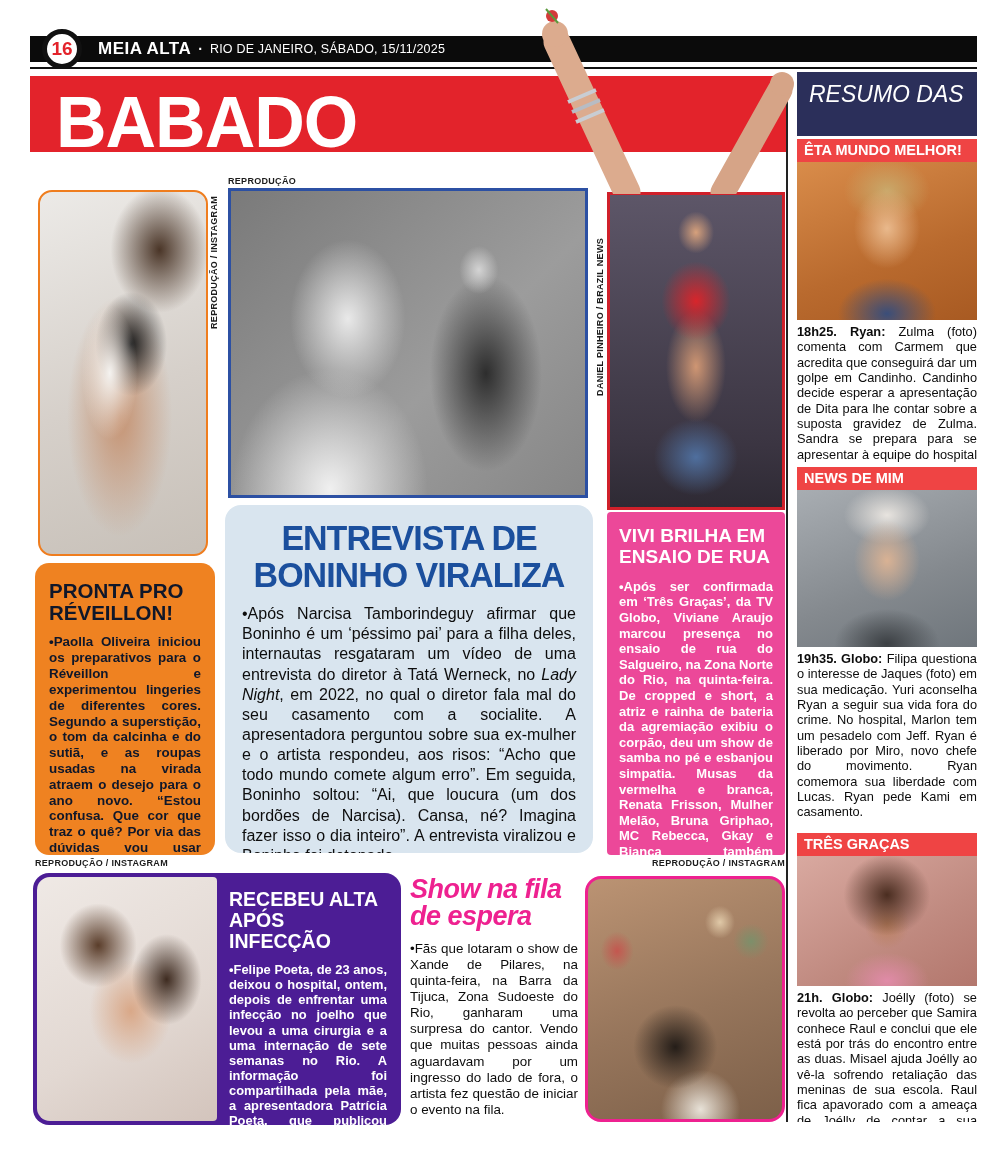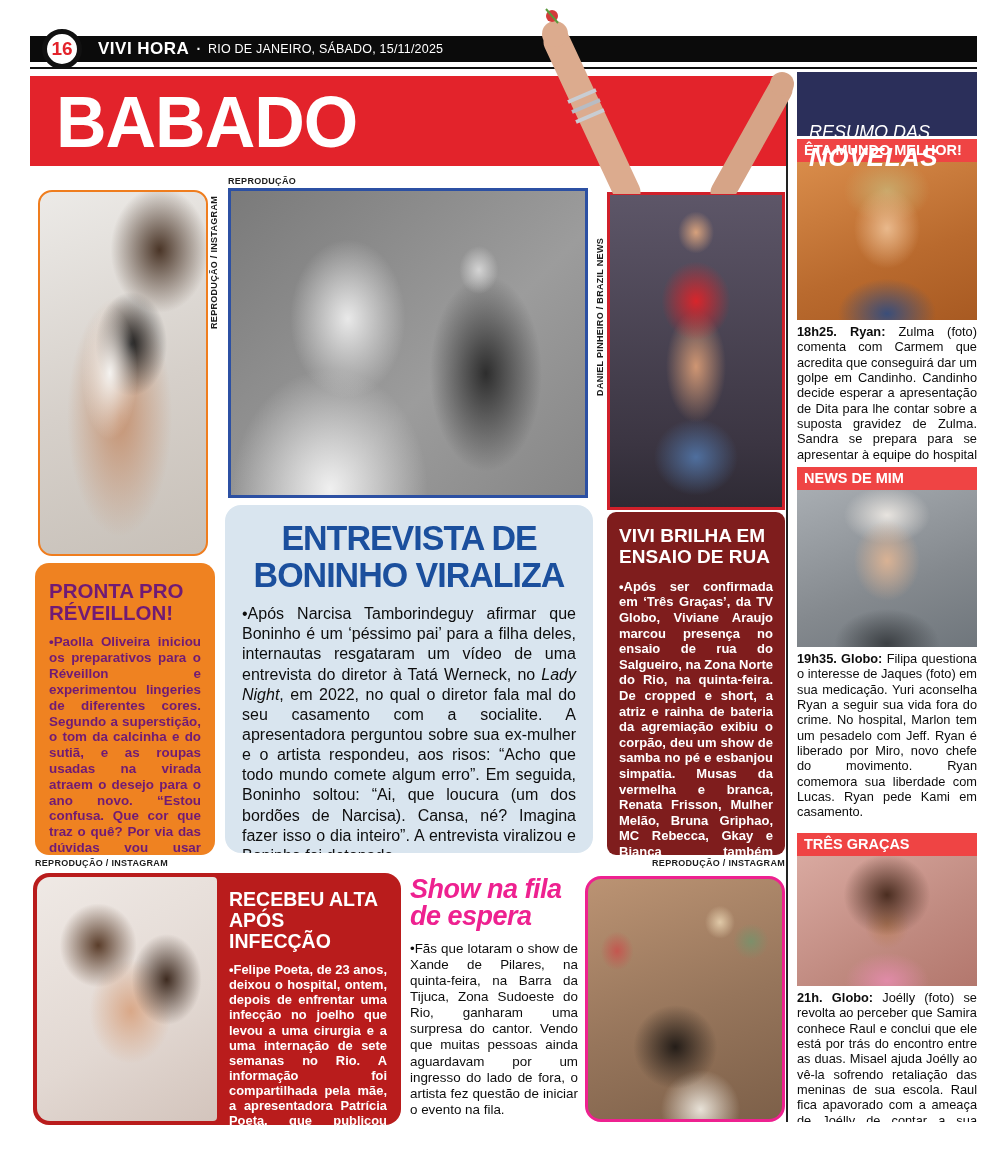--- a/index.html
+++ b/index.html
@@ -136,7 +136,7 @@
     <span>16</span>
   </div>
   <div class="abs masthead">
-    <span class="name">VIVI HORA</span>
+    <span class="name">MEIA ALTA</span>
     <span class="sep">·</span>
     <span class="date">RIO DE JANEIRO, SÁBADO, 15/11/2025</span>
   </div>

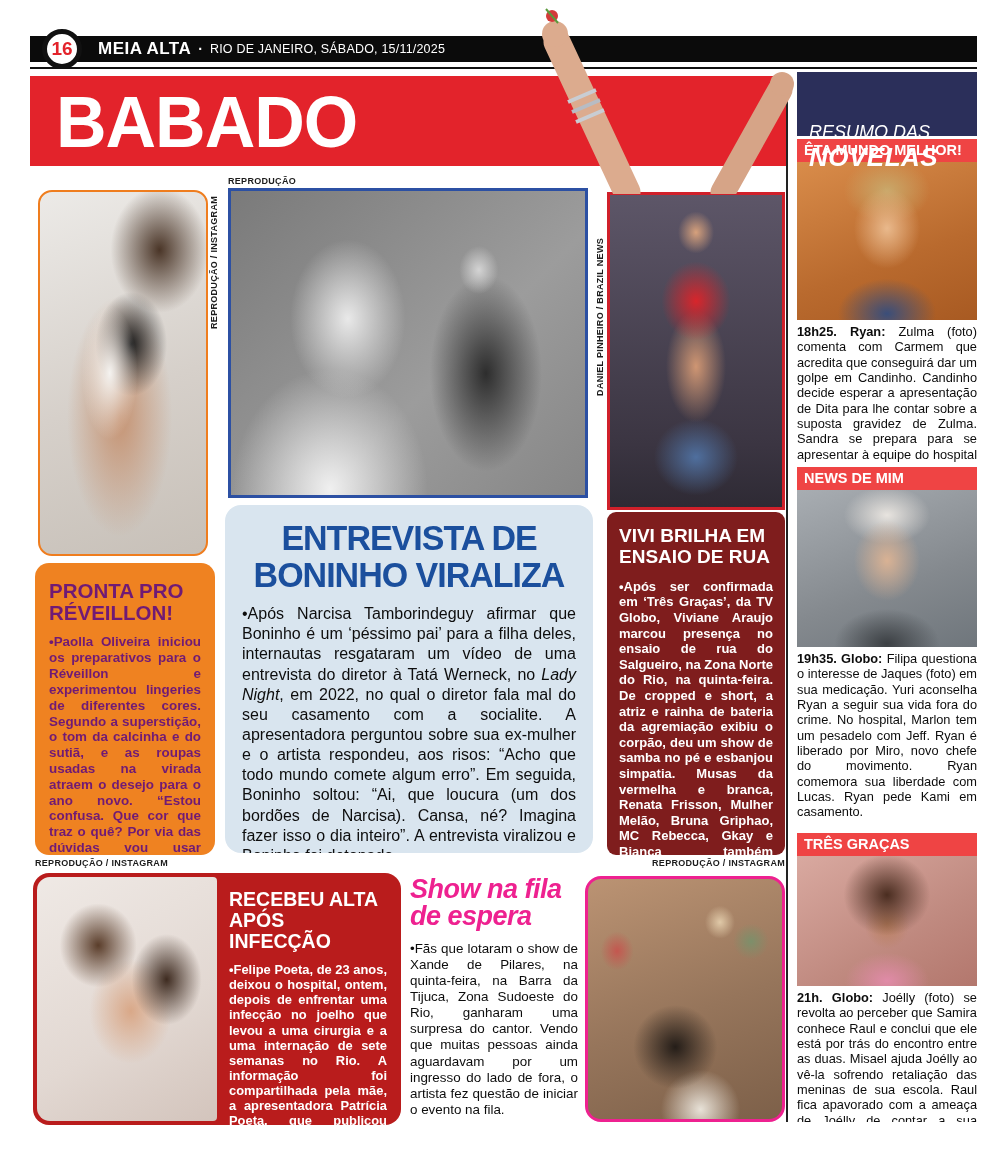--- a/index.html
+++ b/index.html
@@ -19,7 +19,7 @@
   .header-rule{left:30px;top:67px;width:947px;height:2px;background:#111;}
 
   
-  .banner{left:30px;top:76px;width:756px;height:90px;background:#e3232b;}
+  .banner{left:30px;top:76px;width:756px;height:76px;background:#e3232b;}
   .banner-title{position:absolute;left:26px;top:4px;font-size:70px;font-weight:800;color:#fff;
         letter-spacing:-1px;transform:scaleY(1.04);transform-origin:top left;}
 

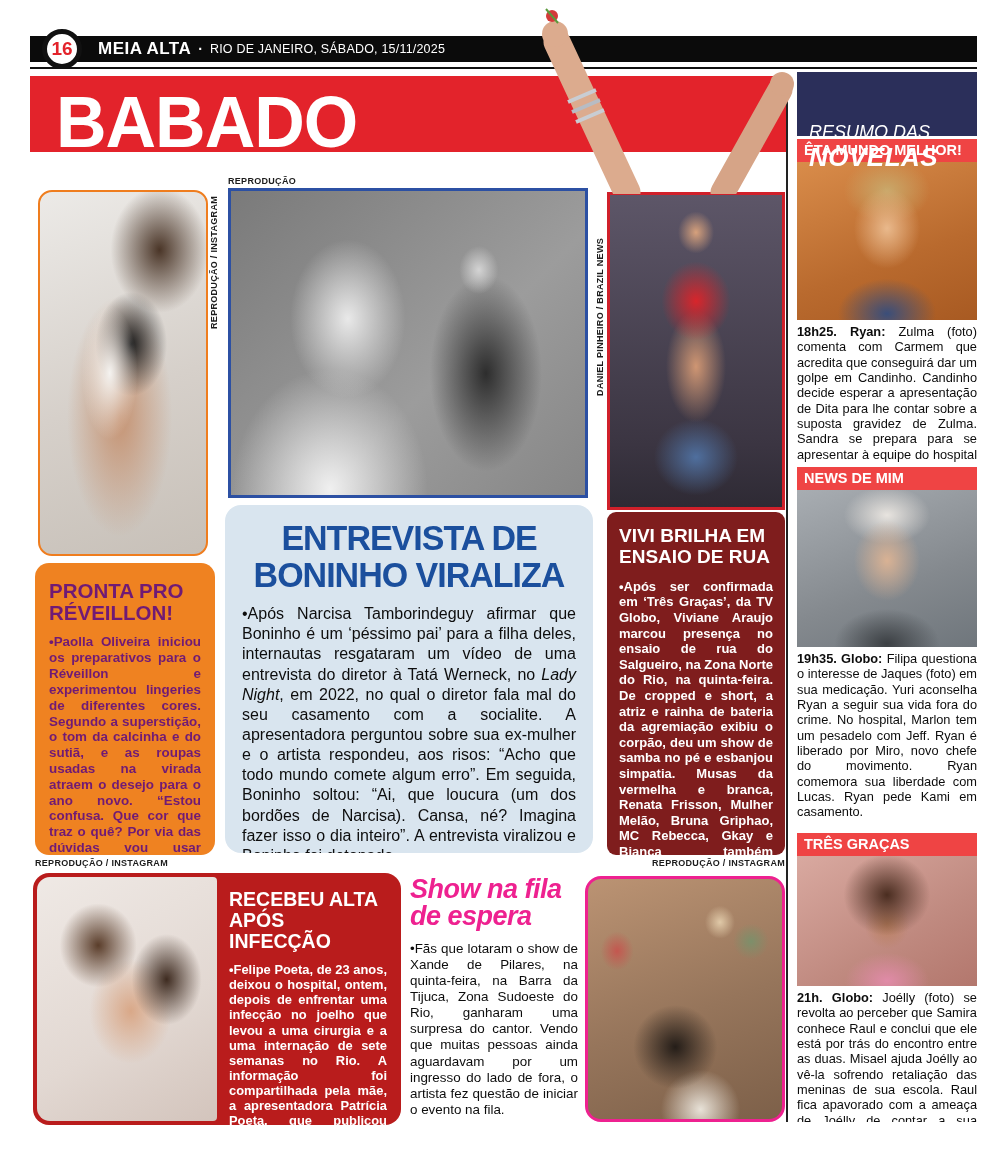--- a/index.html
+++ b/index.html
@@ -26,7 +26,7 @@
   
   .novelas-header{left:797px;top:72px;width:180px;height:64px;background:#2b2f5a;color:#fff;
         padding:9px 0 0 12px;box-sizing:border-box;z-index:2;}
-  .novelas-header .l1{font-style:italic;font-size:18px;font-weight:400;margin-top:41px;}
+  .novelas-header .l1{font-style:italic;font-size:23px;font-weight:400;}
   .novelas-header .l2{font-style:italic;font-size:26px;font-weight:800;letter-spacing:.5px;margin-top:-1px;}
   .vrule{left:786px;top:76px;width:2px;height:1046px;background:#222;}
 

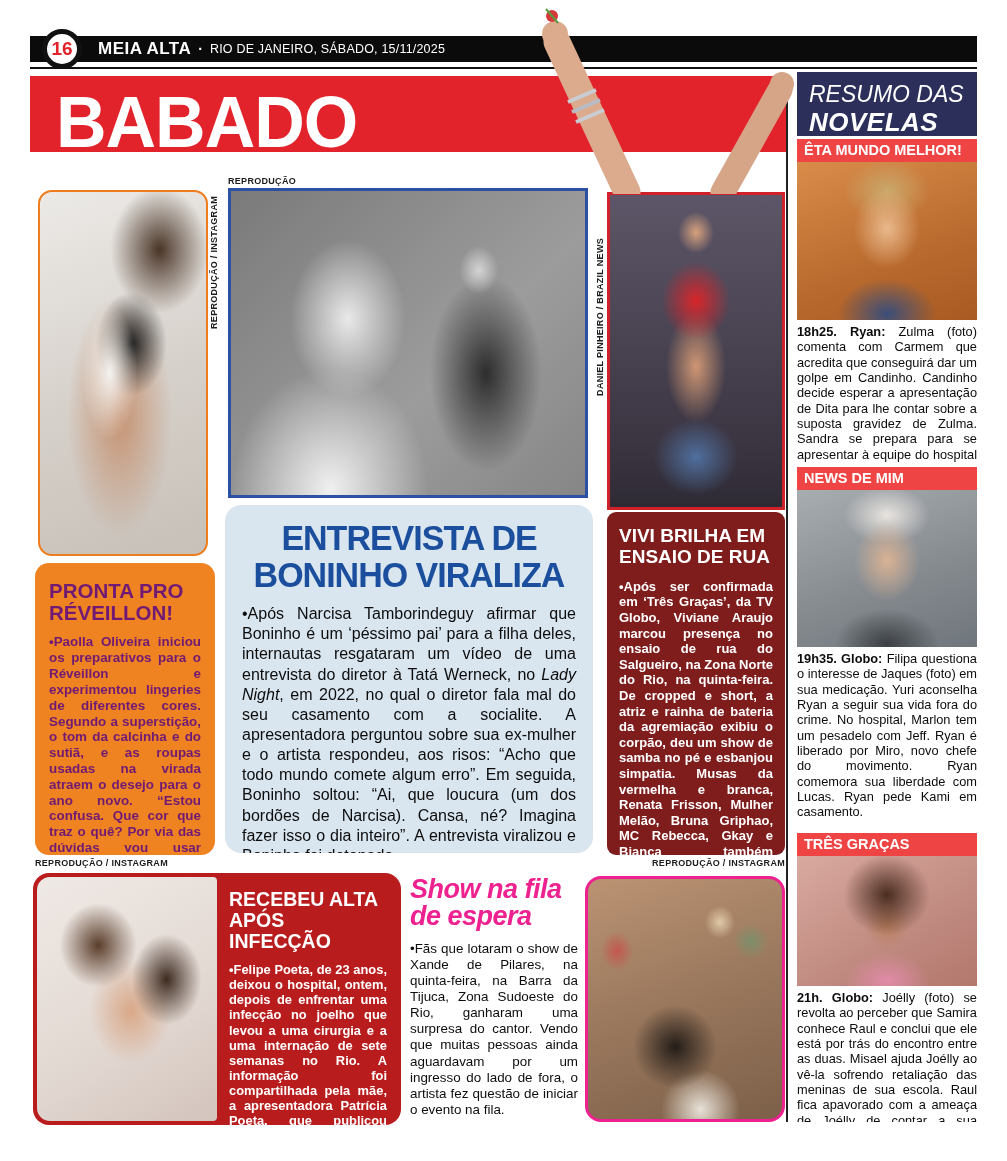--- a/index.html
+++ b/index.html
@@ -160,7 +160,6 @@
 
   <div class="abs novelas-header">
     <div class="l1">RESUMO DAS</div>
-    <div class="l2">NOVELAS</div>
   </div>
   <div class="abs vrule"></div>
 

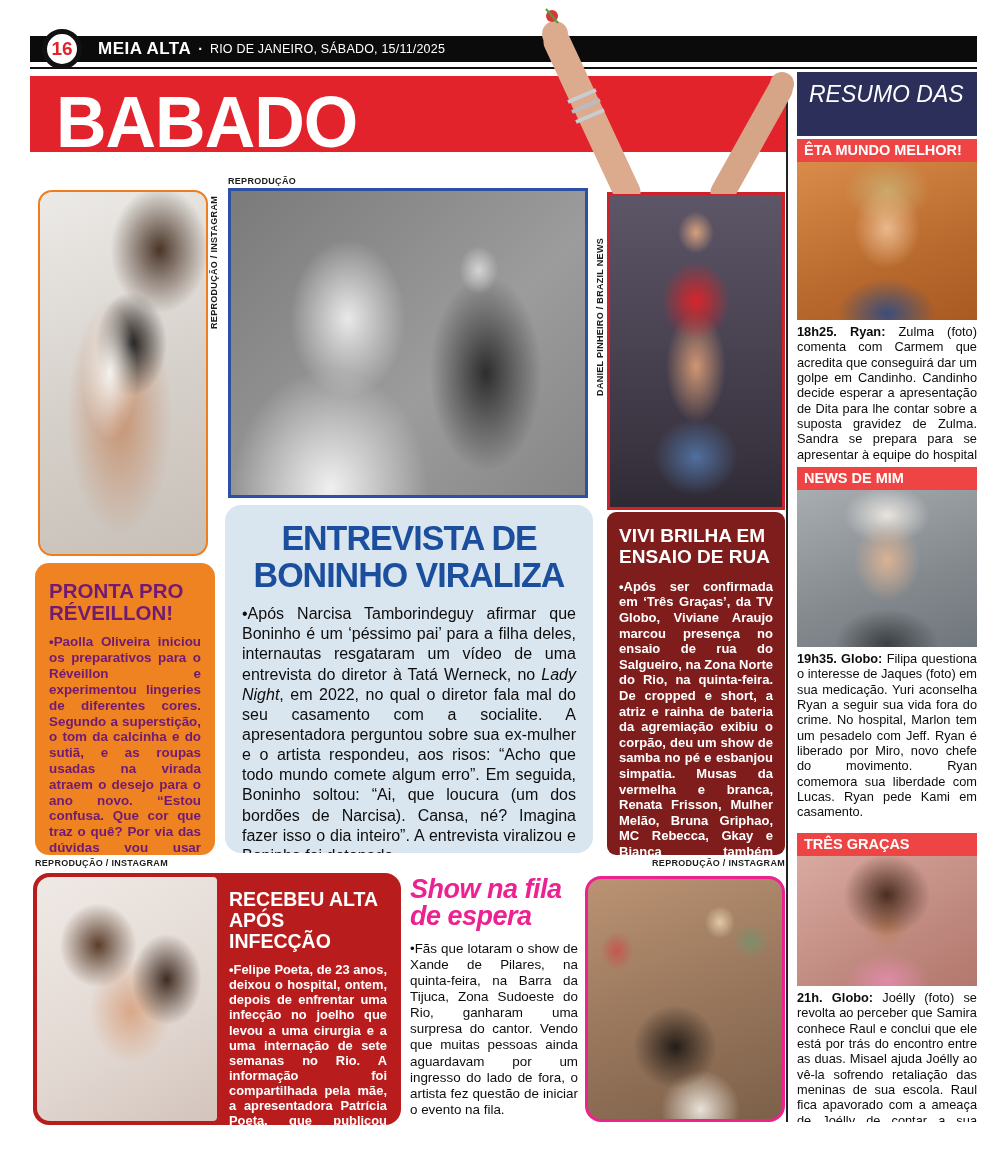--- a/index.html
+++ b/index.html
@@ -77,7 +77,7 @@
           radial-gradient(40px 75px at 50% 55%, #cf9673 0%, rgba(207,150,115,0) 75%),
           radial-gradient(60px 55px at 50% 84%, #4f6f9e 0%, rgba(79,111,158,0) 70%),
           linear-gradient(180deg,#5d5668 0%,#3b3542 80%,#2e2a34 100%);}
-  .red-box{left:607px;top:512px;width:178px;height:343px;background:#7f1d1d;border-radius:9px;
+  .red-box{left:607px;top:512px;width:178px;height:343px;background:#ec4899;border-radius:4px;
         padding:14px 12px;box-sizing:border-box;color:#fff;overflow:hidden;}
   .red-box h2{margin:0;font-size:19px;line-height:1.1;font-weight:800;}
   .red-box p{margin:11px 0 0 0;font-size:13px;line-height:1.2;font-weight:700;text-align:justify;}

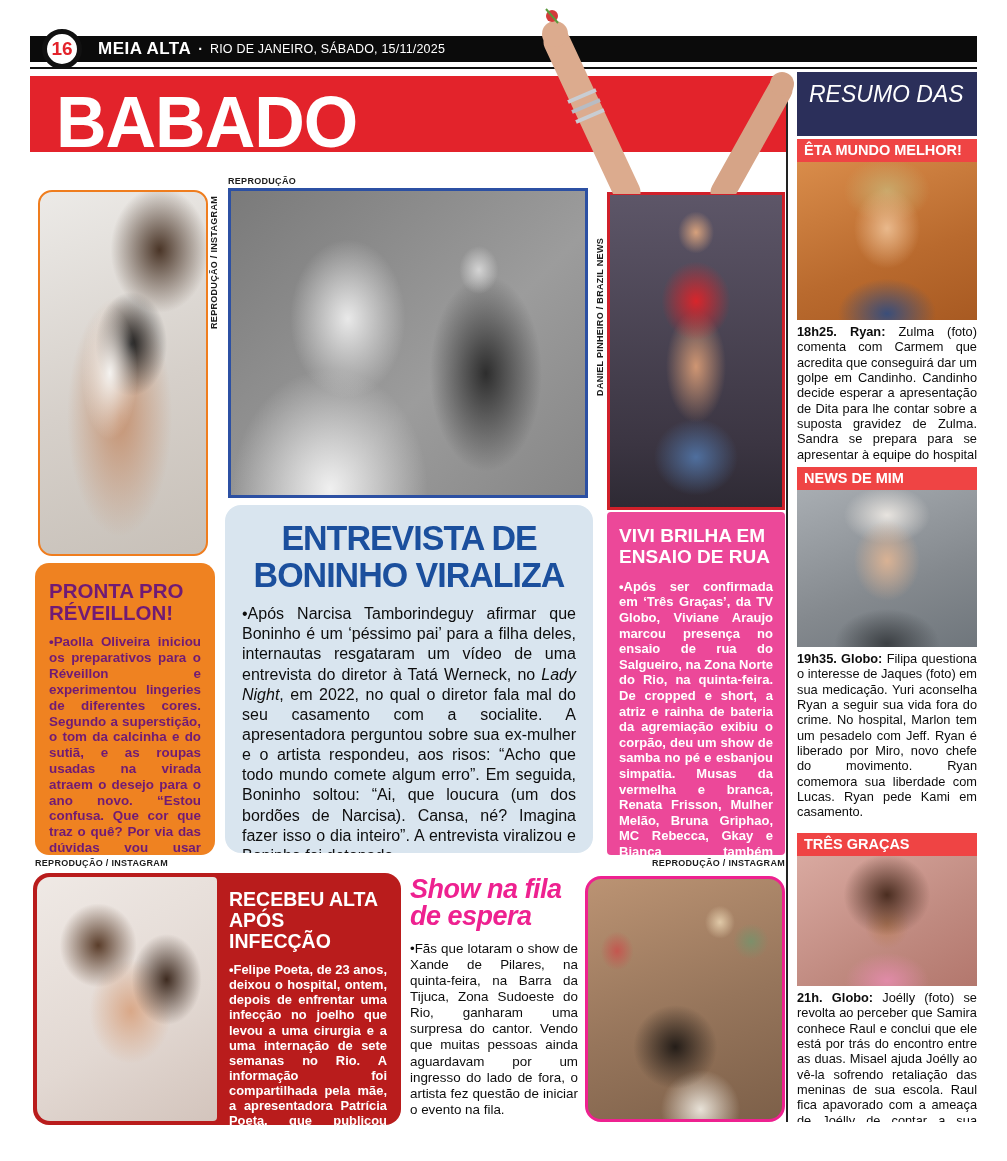--- a/index.html
+++ b/index.html
@@ -51,7 +51,7 @@
           radial-gradient(70px 160px at 48% 62%, #c59271 0%, rgba(197,146,113,0) 75%),
           linear-gradient(160deg,#eceae7 0%,#d6d0ca 55%,#c7c0b8 100%);}
   .orange-box{left:35px;top:563px;width:180px;height:292px;background:#ef8221;border-radius:14px;
-        padding:17px 14px;box-sizing:border-box;color:#701a75;overflow:hidden;}
+        padding:17px 14px;box-sizing:border-box;color:#0f172a;overflow:hidden;}
   .orange-box h2{margin:0;font-size:20.5px;line-height:1.06;font-weight:800;}
   .orange-box p{margin:11px 0 0 0;font-size:13.4px;line-height:1.18;font-weight:700;text-align:justify;}
 

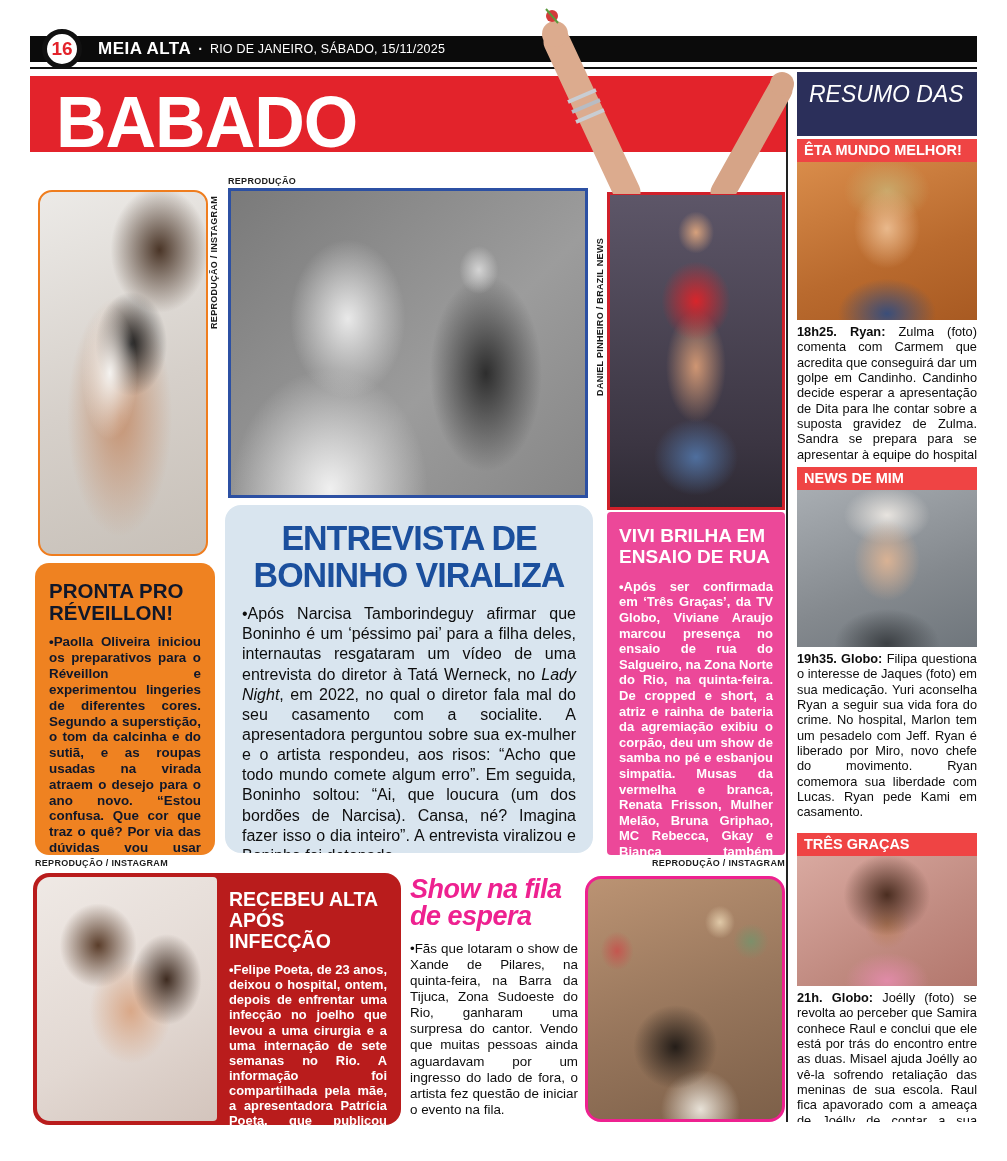--- a/index.html
+++ b/index.html
@@ -84,7 +84,7 @@
   .arms-svg{left:530px;top:4px;z-index:4;}
 
   
-  .purple-box{left:33px;top:873px;width:368px;height:252px;background:#b91c1c;border-radius:16px;}
+  .purple-box{left:33px;top:873px;width:368px;height:252px;background:#4c1d95;border-radius:16px;}
   .purple-photo{position:absolute;left:4px;top:4px;width:180px;height:244px;border-radius:13px 4px 4px 13px;
         background:
           radial-gradient(55px 60px at 34% 28%, #5a3d2a 0%, rgba(90,61,42,0) 70%),

